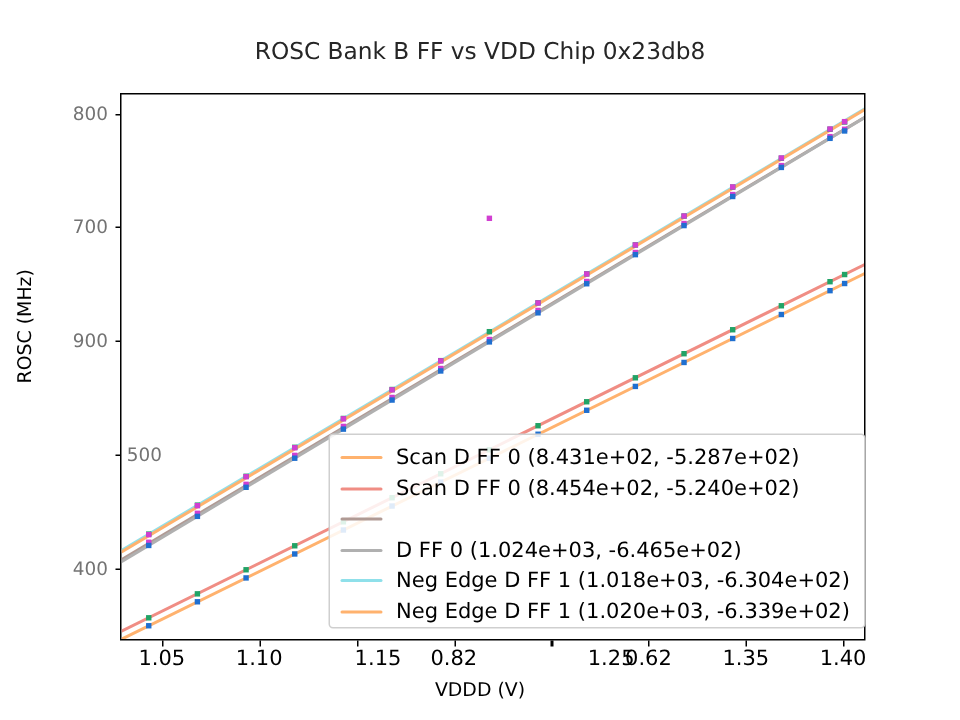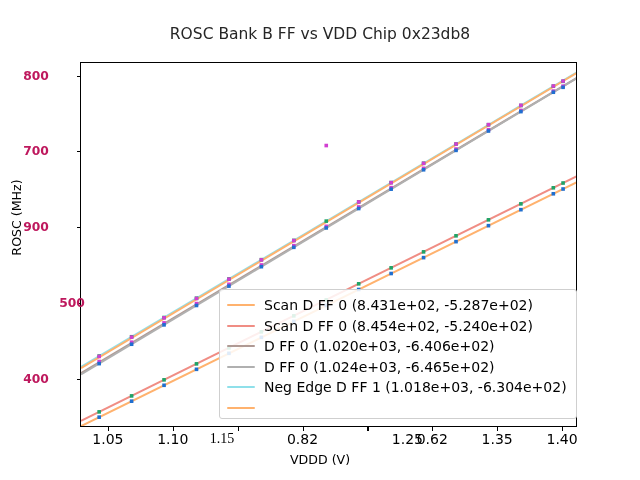--- a/index.html
+++ b/index.html
@@ -8,7 +8,7 @@
   #title{position:absolute;left:0;top:25px;width:640px;text-align:center;font-size:15.5px;color:#262626;}
   #plot-area{position:absolute;left:80px;top:62px;width:497px;height:365px;border:1.1px solid #000;box-sizing:border-box;background:#fff;overflow:hidden;}
   #svg-canvas{position:absolute;left:0;top:0;width:497px;height:365px;}
-  .ytick-wrap{position:absolute;left:0;width:72px;text-align:center;font-size:12.3px;color:#be185d;transform:translateY(-50%);font-weight:bold;}
+  .ytick-wrap{position:absolute;left:0;width:72px;text-align:right;font-size:12.3px;color:#737373;transform:translateY(-50%);}
   .xtick-wrap{position:absolute;top:431px;font-size:14px;color:#000;transform:translateX(-50%);}
   .tickmark-y{position:absolute;width:3.5px;height:1.1px;background:#000;left:76.5px;}
   .tickmark-x{position:absolute;height:3.5px;width:1.1px;background:#000;top:427px;}

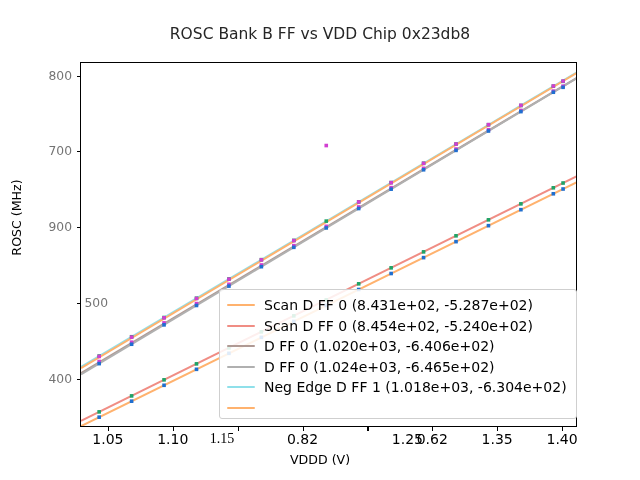--- a/index.html
+++ b/index.html
@@ -162,7 +162,6 @@
       </div>
       <div class="legend-row">
         <span class="legend-swatch" style="background: rgb(176, 154, 148);"></span>
-        <span class="legend-text">D FF 0 (1.020e+03, -6.406e+02)</span>
       </div>
       <div class="legend-row">
         <span class="legend-swatch" style="background: rgb(176, 176, 176);"></span>

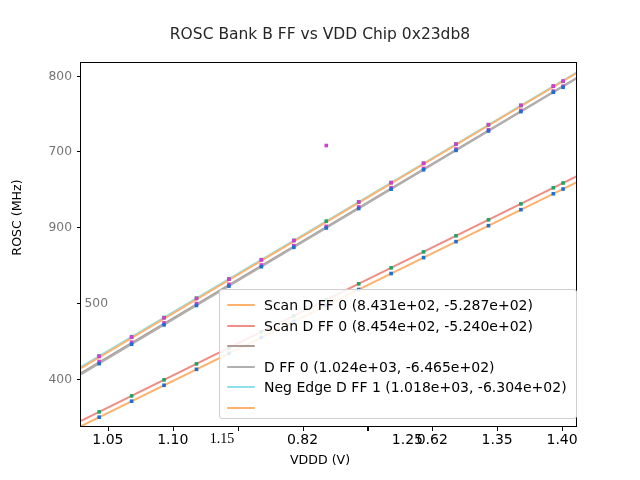--- a/index.html
+++ b/index.html
@@ -173,6 +173,7 @@
       </div>
       <div class="legend-row">
         <span class="legend-swatch" style="background: rgb(255, 178, 110);"></span>
+        <span class="legend-text">Neg Edge D FF 1 (1.020e+03, -6.339e+02)</span>
       </div>
     </div>
 

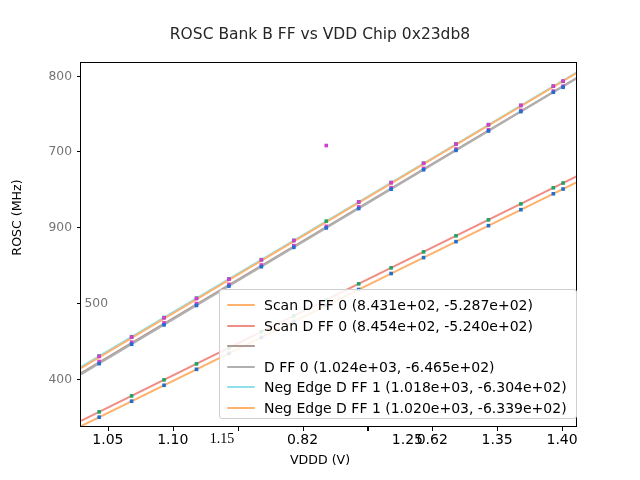--- a/index.html
+++ b/index.html
@@ -192,7 +192,7 @@
     <div class="tickmark-x" style="left: 172.782px;"></div>
     <div class="xtick-wrap" style="left: 172.782px;">1.10</div>
     <div class="tickmark-x" style="left: 237.664px;"></div>
-    <div class="xtick-wrap" style="left: 222px; font-family: Liberation Serif, serif;">1.15</div>
+    <div class="xtick-wrap" style="left: 252px;">1.15</div>
     <div class="tickmark-x" style="left: 302.547px;"></div>
     <div class="xtick-wrap" style="left: 302.547px;">0.82</div>
     <div class="tickmark-x" style="left: 367.43px;"></div>

